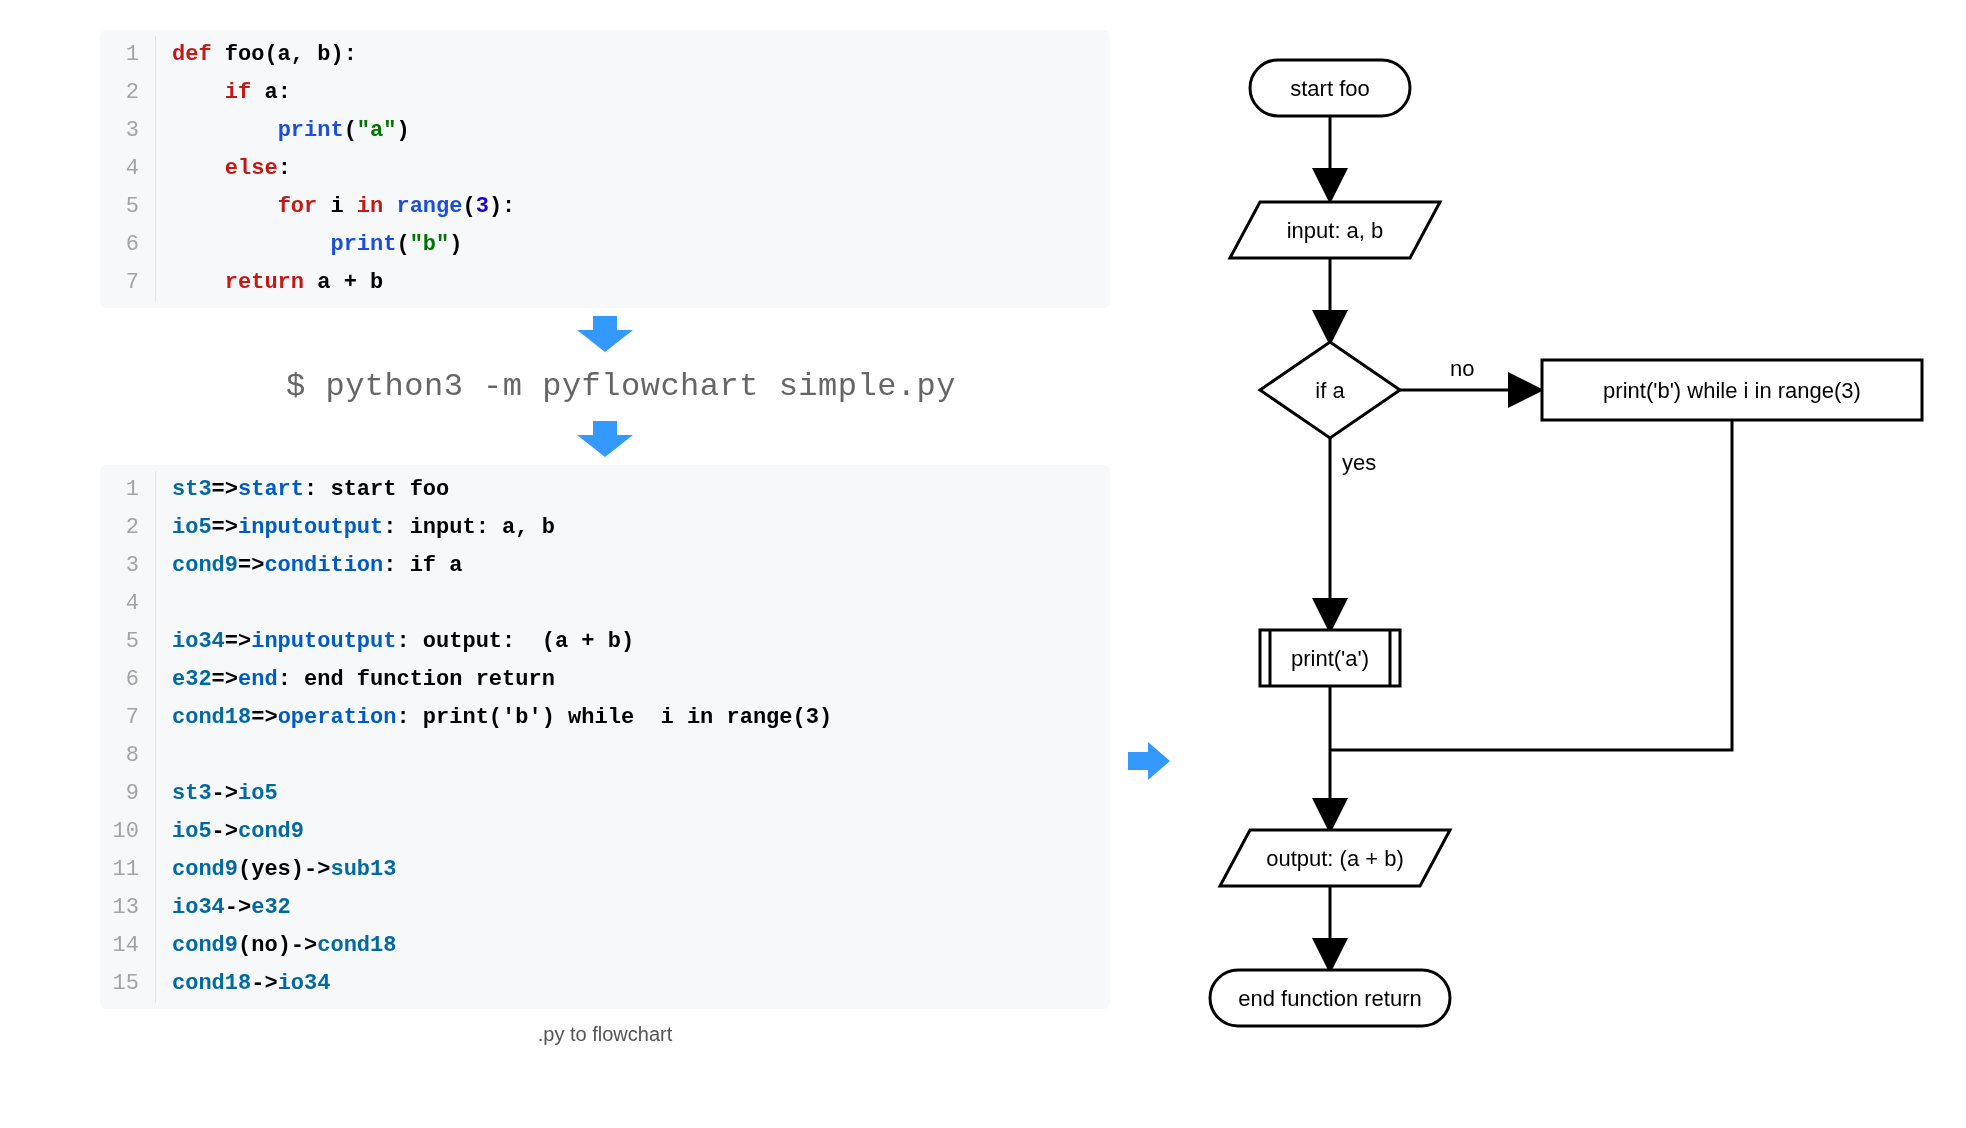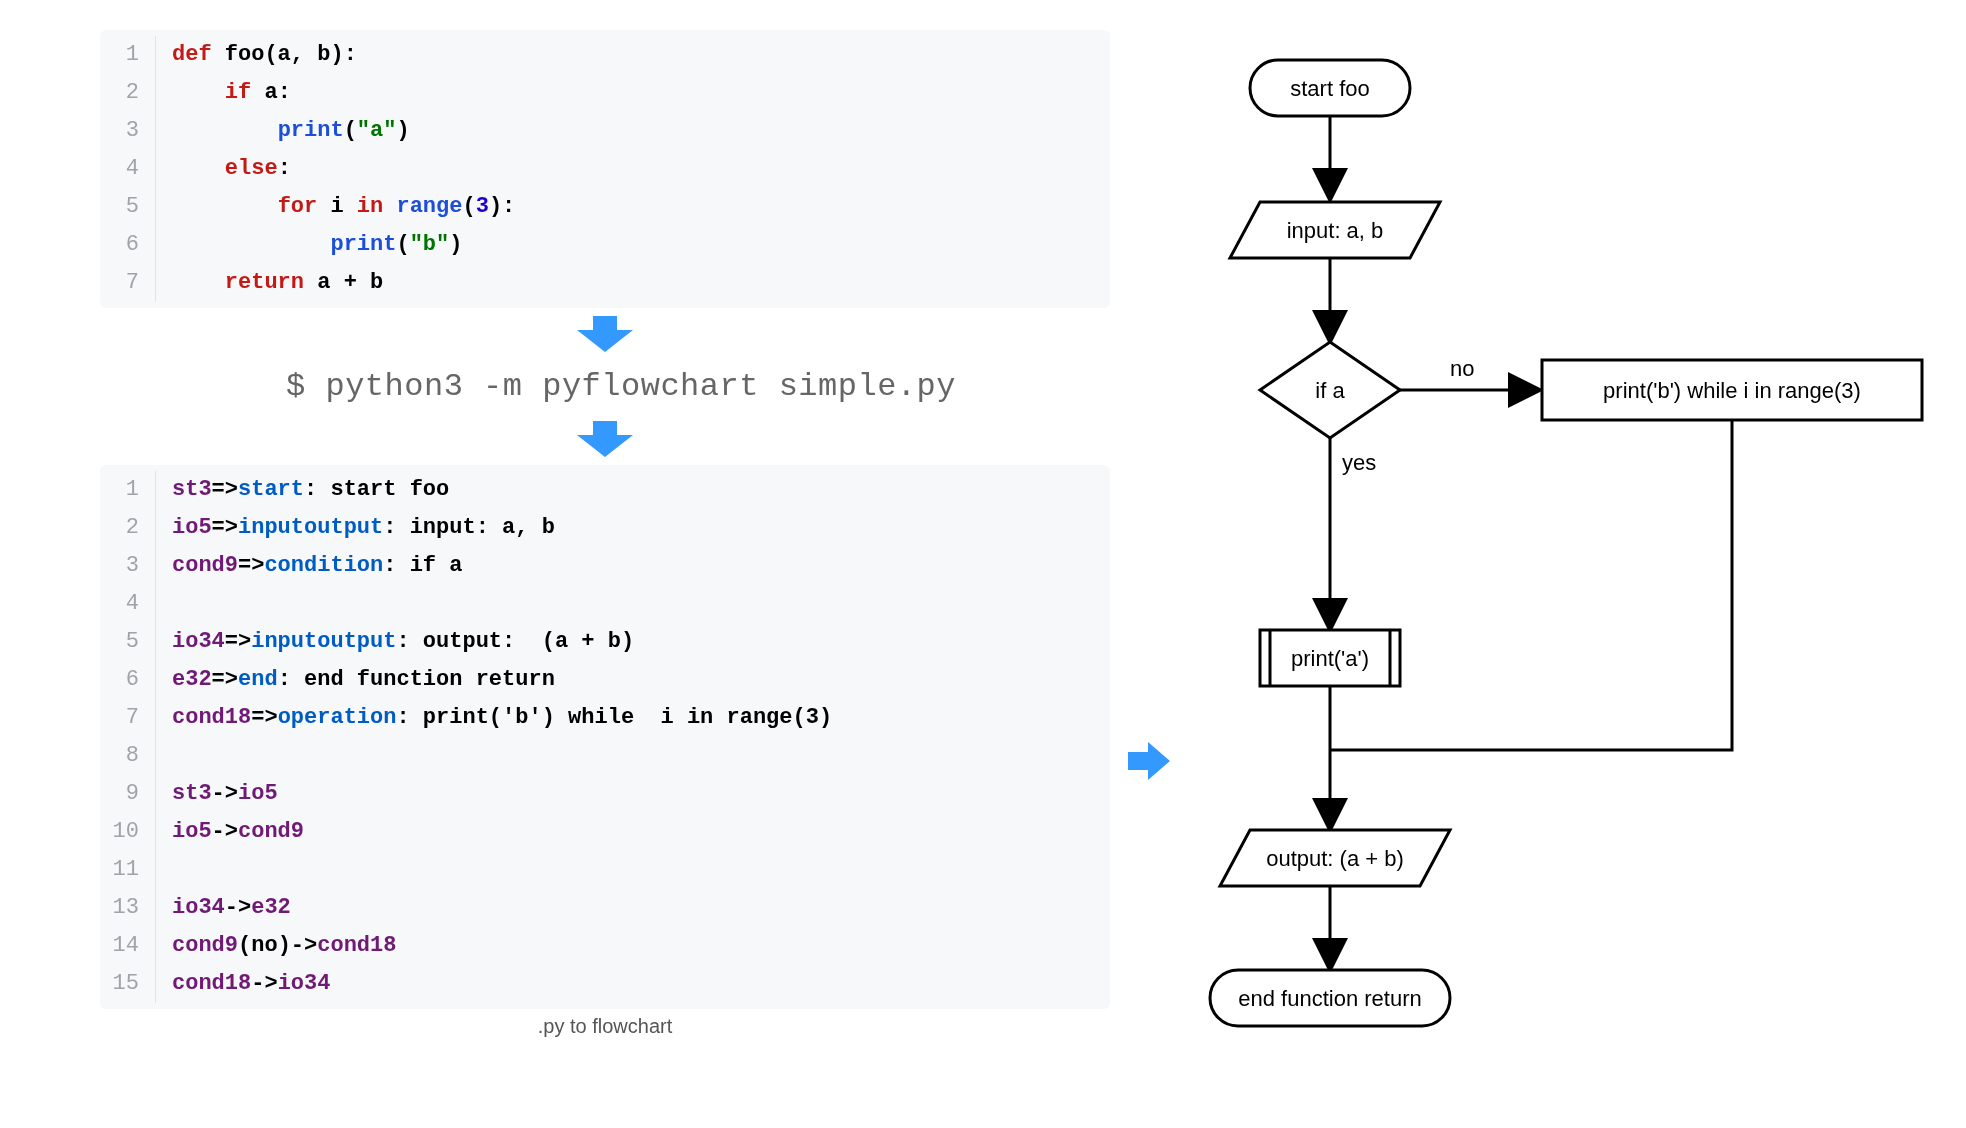--- a/index.html
+++ b/index.html
@@ -47,7 +47,7 @@
   .ident { color: #000; }
 
   
-  .dsl-id  { color: #701a75; text-align: right; }
+  .dsl-id  { color: #0369a1; text-align: right; }
   .dsl-op  { color: #000; }
   .dsl-kw  { color: #005cc5; text-align: center; }
   .dsl-txt { color: #000; }

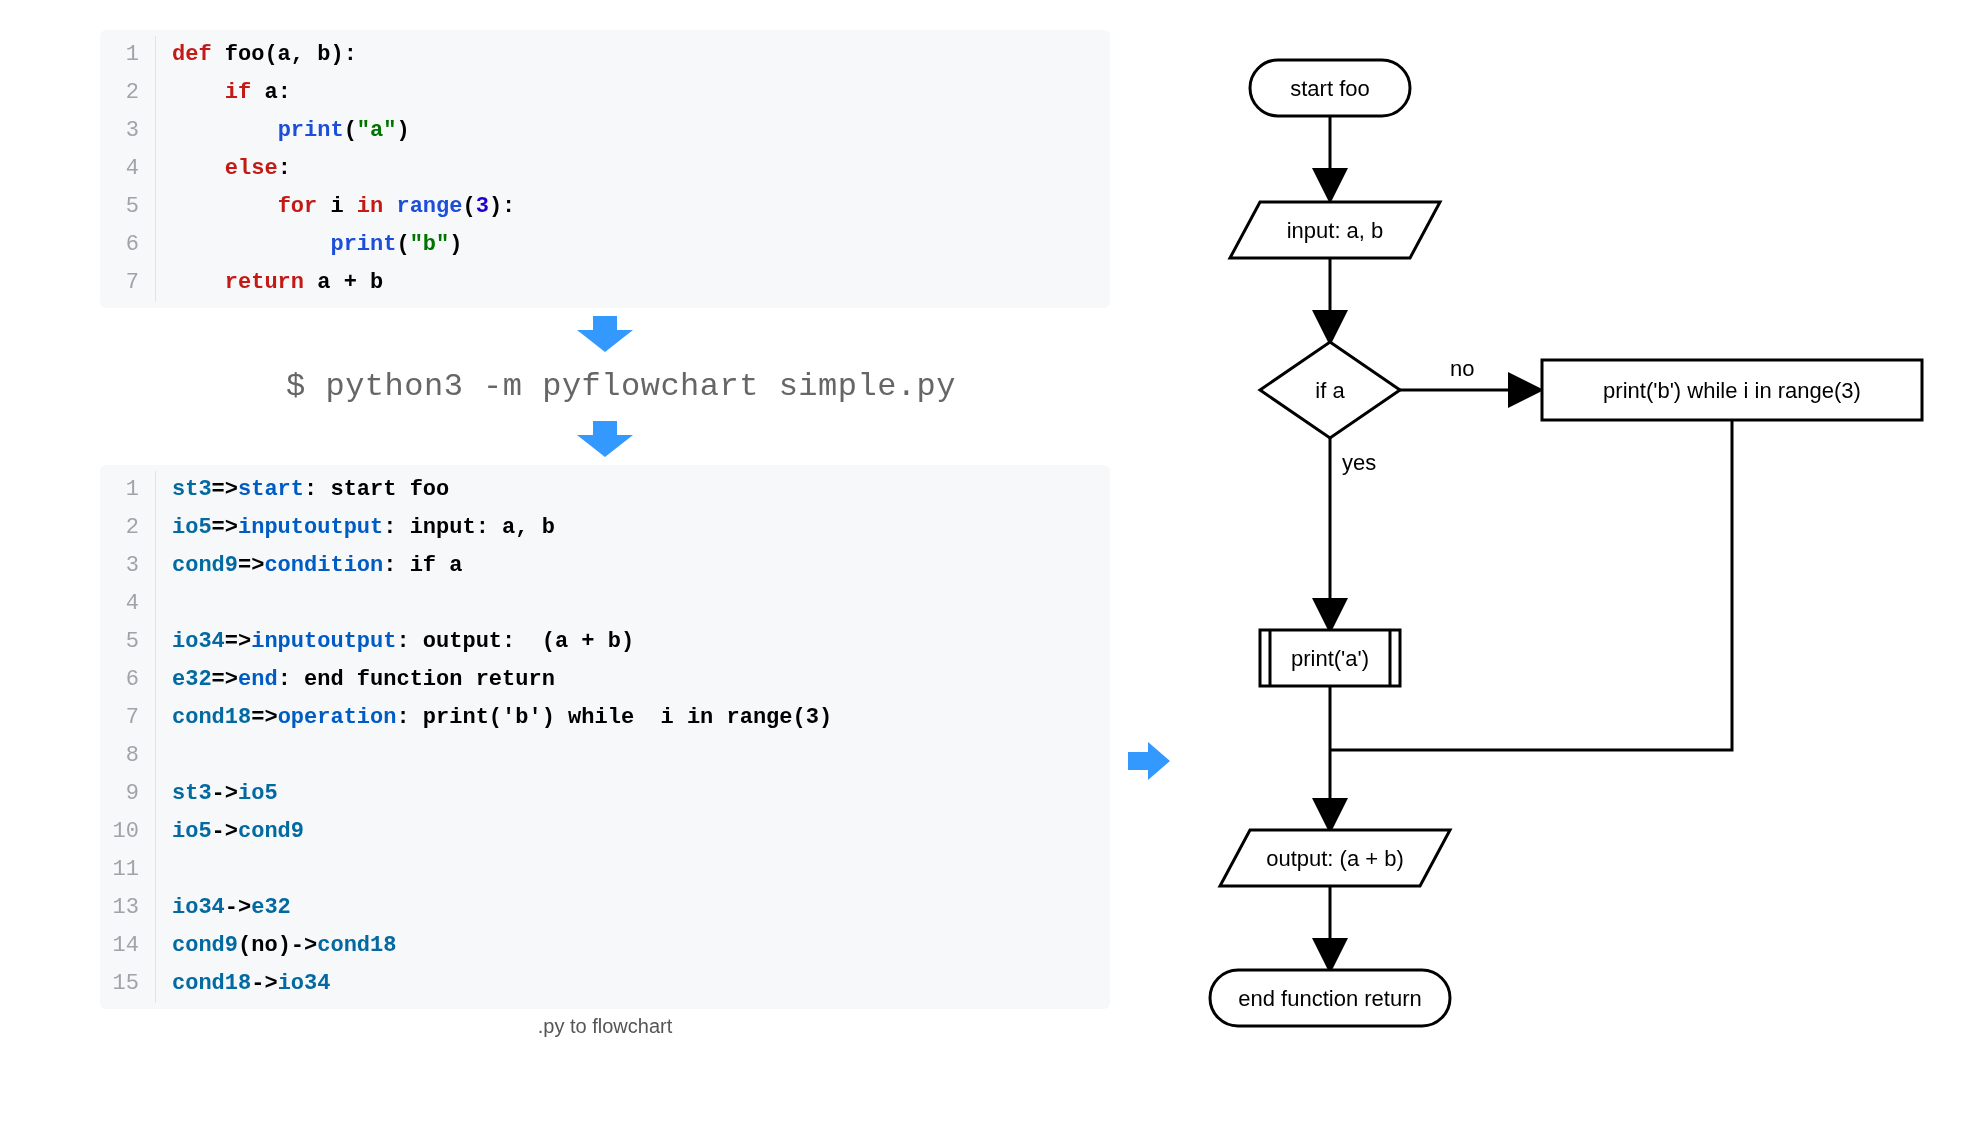--- a/index.html
+++ b/index.html
@@ -189,6 +189,7 @@
       </div>
       <div class="code-line">
         <span class="gutter">11</span>
+        <span class="code"><span class="dsl-id">cond9</span><span class="dsl-op">(</span><span class="dsl-txt">yes</span><span class="dsl-op">)-&gt;</span><span class="dsl-id">sub13</span></span>
       </div>
       <div class="code-line">
         <span class="gutter">13</span>

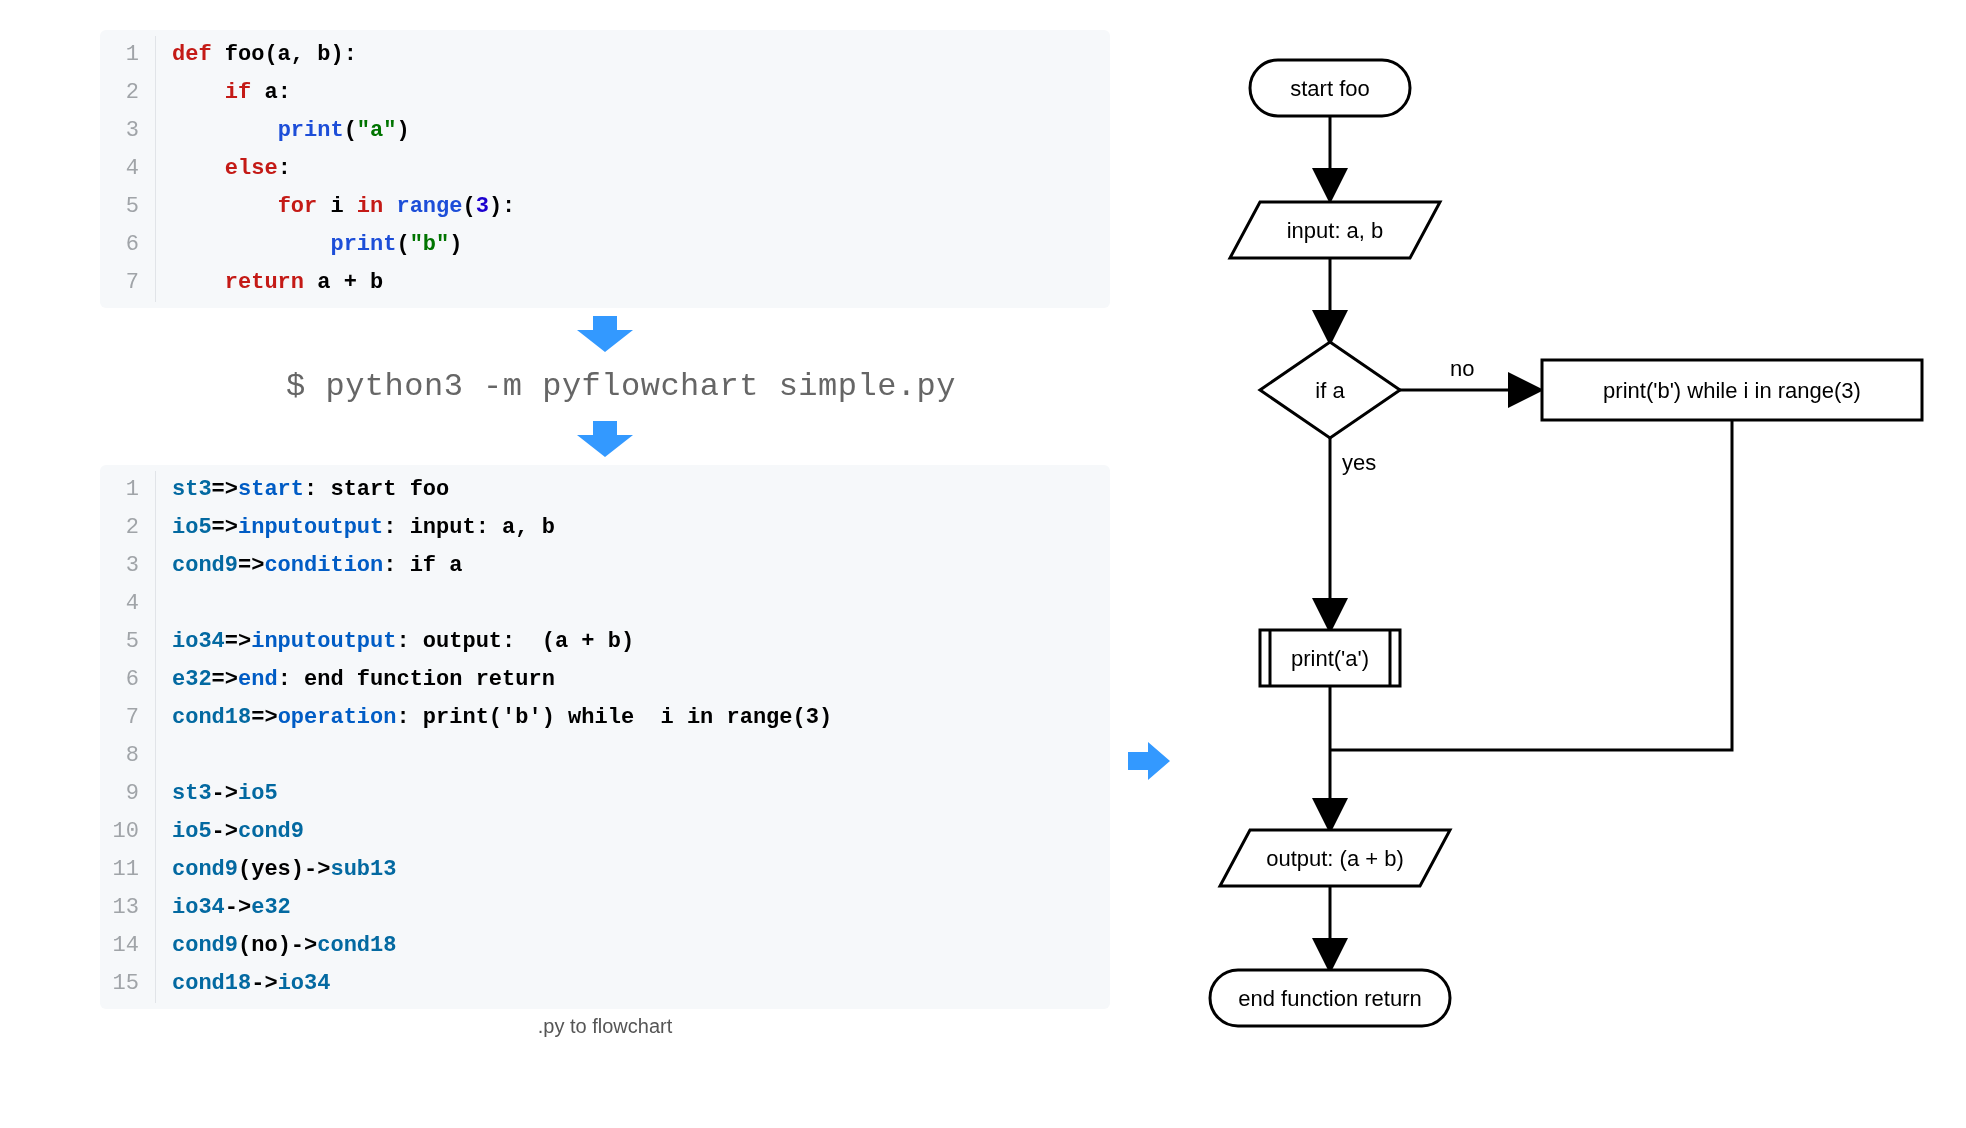--- a/index.html
+++ b/index.html
@@ -74,7 +74,7 @@
     text-align: center;
     font-size: 20px;
     color: #555;
-    margin-top: 6px;
+    margin-top: 14px;
     width: 100%;
   }
 

